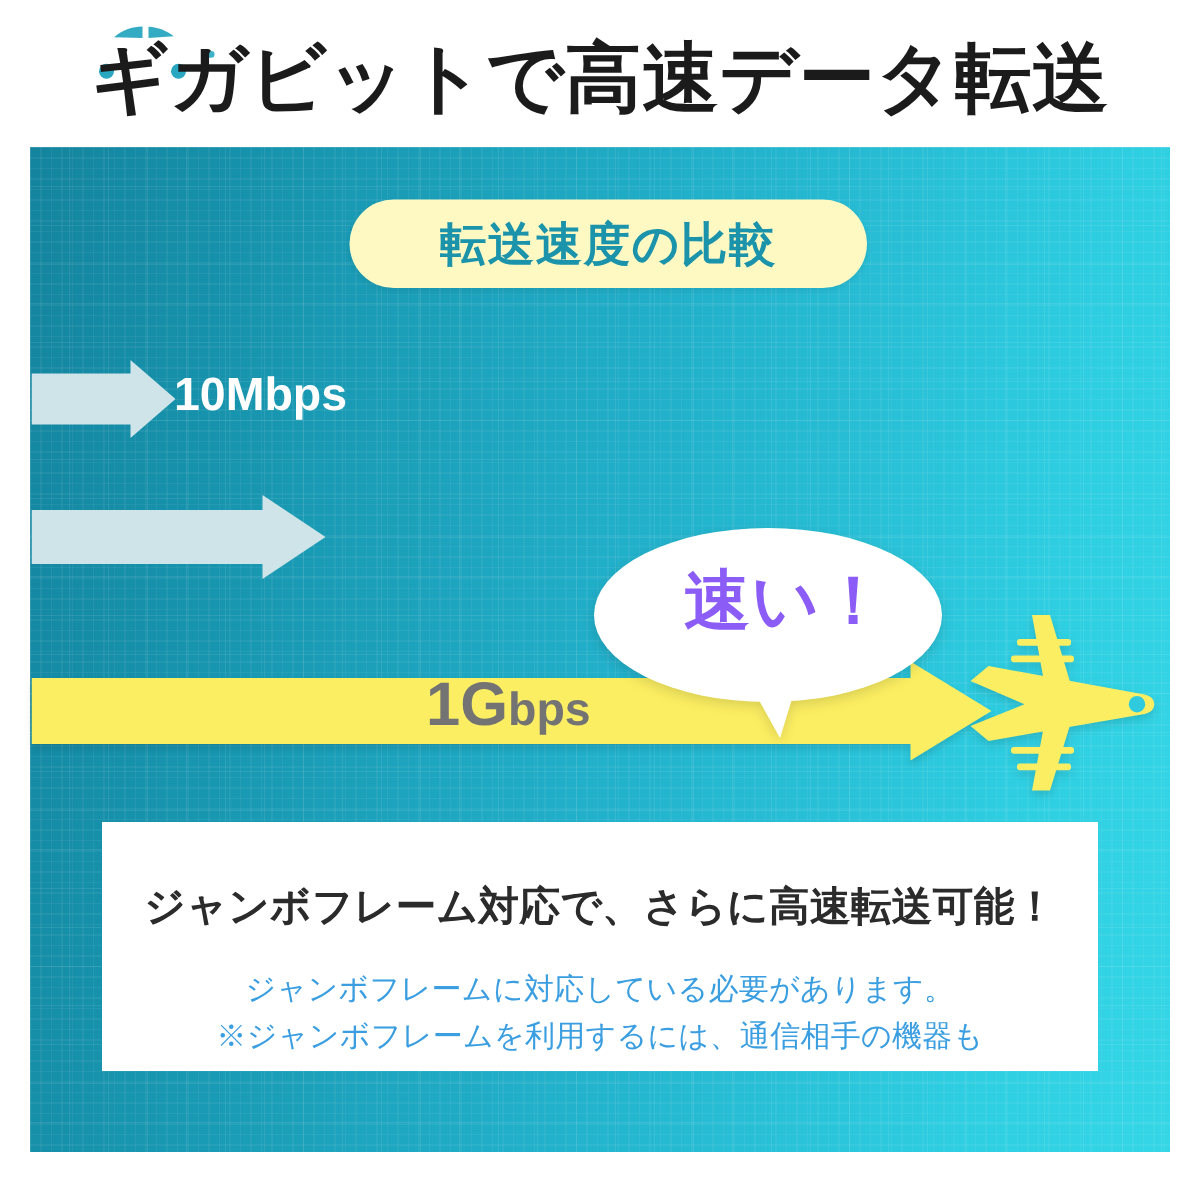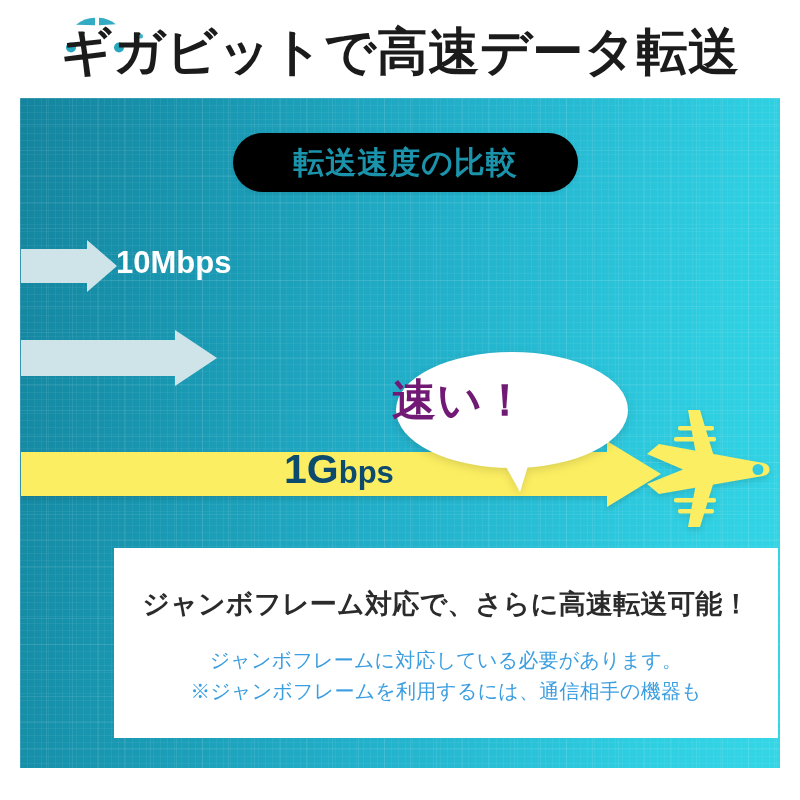--- a/index.html
+++ b/index.html
@@ -64,7 +64,7 @@
     top: 133px;
     width: 345px;
     height: 59px;
-    background: #000000;
+    background: #fef9c3;
     border-radius: 30px;
     display: flex;
     align-items: center;

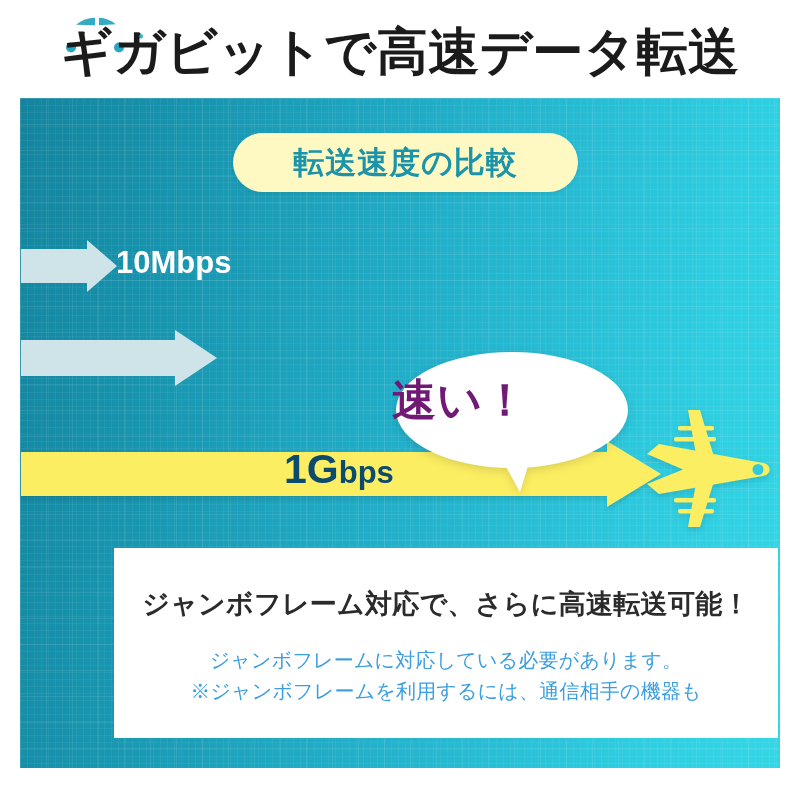--- a/index.html
+++ b/index.html
@@ -136,13 +136,13 @@
   }
   #bubble-text {
     position: absolute;
-    left: 392px;
+    left: 408px;
     top: 371px;
     width: 232px;
-    text-align: left;
+    text-align: center;
     font-size: 44px;
     font-weight: bold;
-    color: #701a75;
+    color: #8b5cf6;
     letter-spacing: 1px;
     white-space: nowrap;
   }

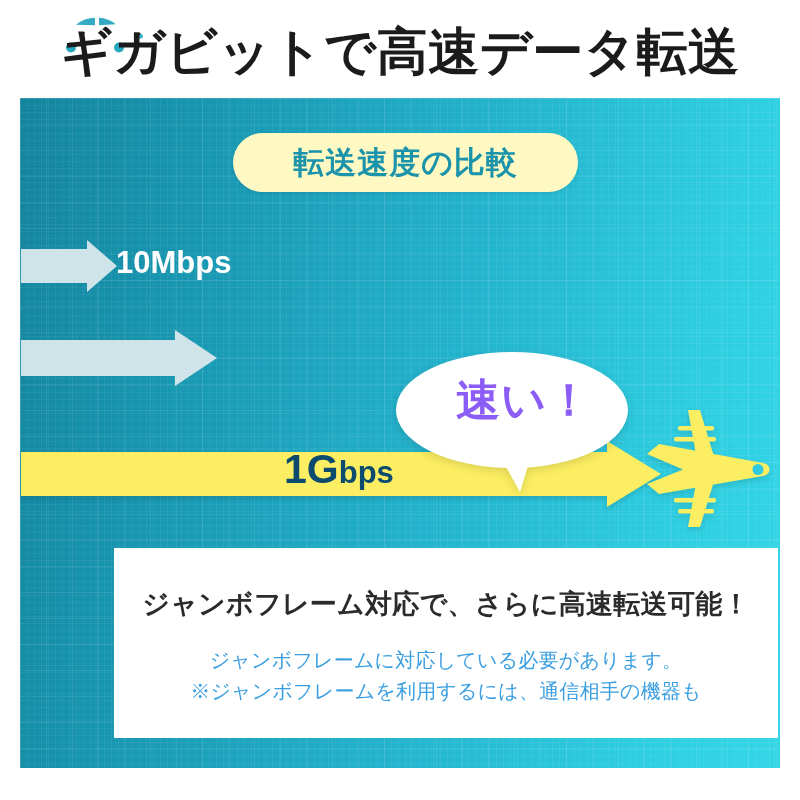--- a/index.html
+++ b/index.html
@@ -110,7 +110,7 @@
     position: absolute;
     left: 284px;
     top: 449px;
-    color: #0c4a6e;
+    color: #737373;
     font-weight: bold;
     line-height: 1;
     white-space: nowrap;

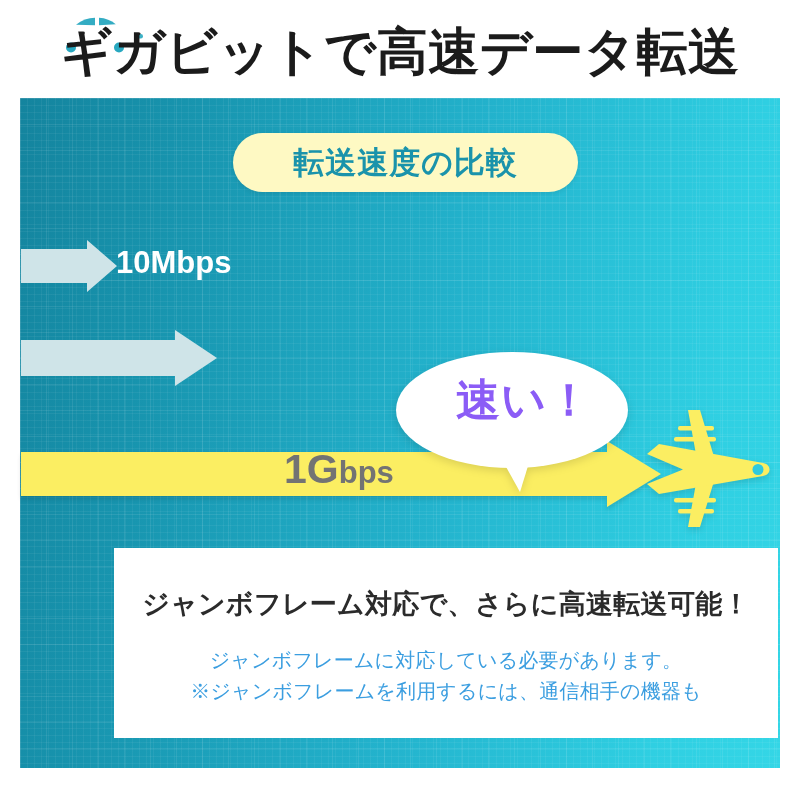--- a/index.html
+++ b/index.html
@@ -153,9 +153,8 @@
     left: 68px;
     top: 548px;
     width: 664px;
-    height: 190px;
+    height: 166px;
     background: #ffffff;
-    margin-left: 46px;
   }
   .card-headline {
     position: absolute;

